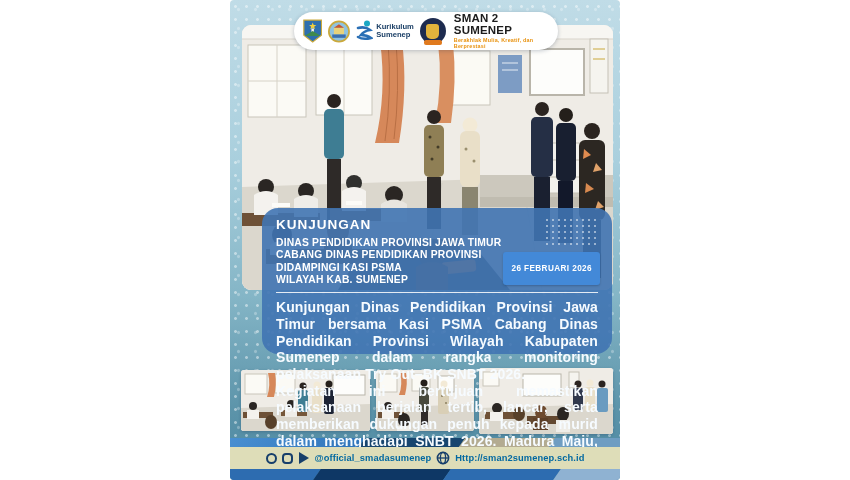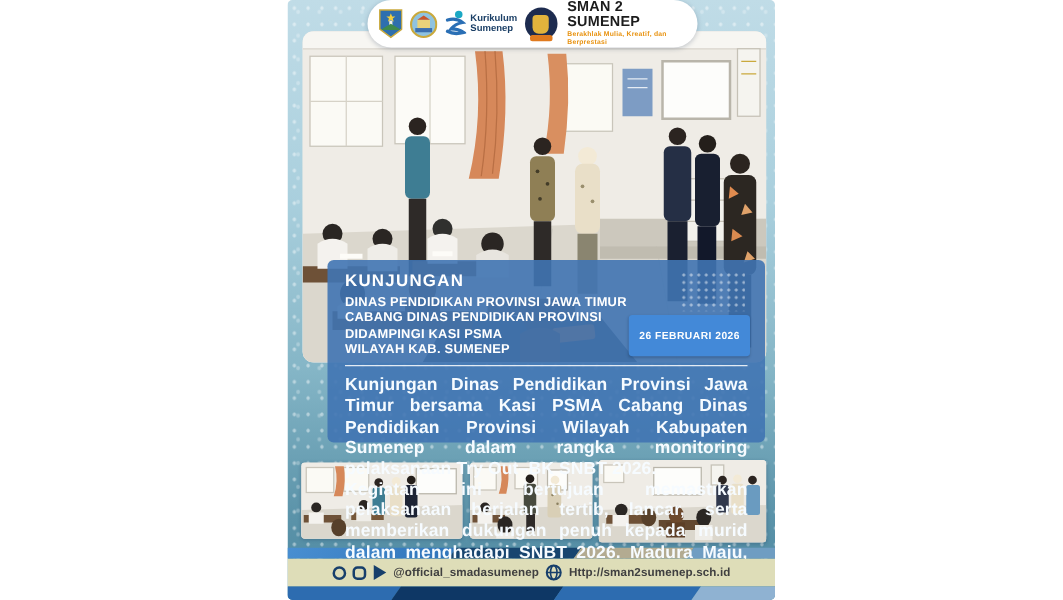--- a/index.html
+++ b/index.html
@@ -18,7 +18,7 @@
   }
   
   .pill{
-    position:absolute;left:64px;top:0;width:264px;height:38px;z-index:5;
+    position:absolute;left:64px;top:12px;width:264px;height:38px;z-index:5;
     background:#ffffff;border-radius:19px;box-shadow:0 1px 4px rgba(20,40,70,.25);
     display:flex;align-items:center;padding:0 9px;gap:6px;box-sizing:border-box;
   }

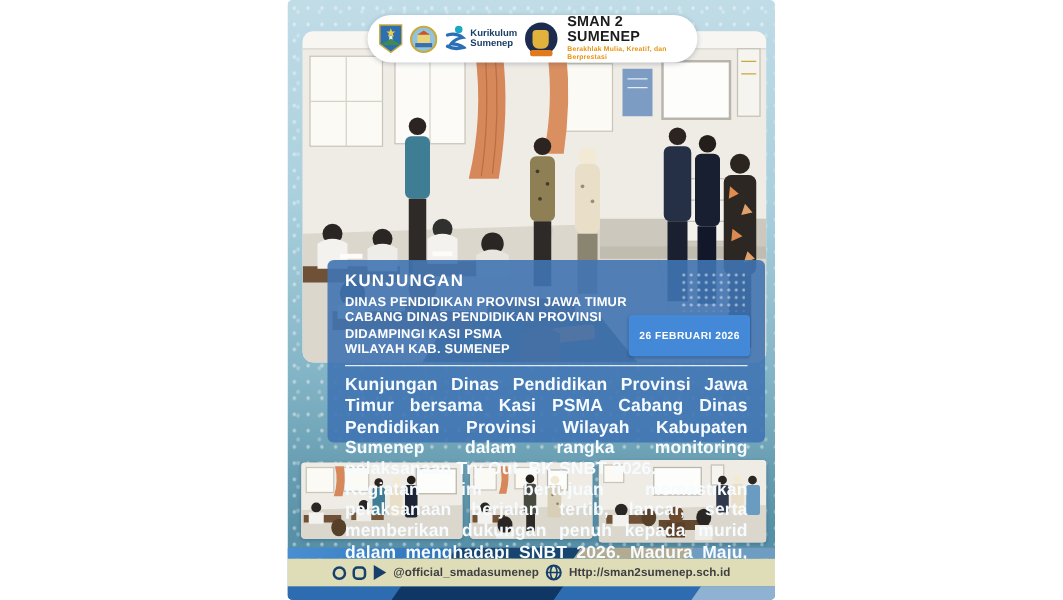--- a/index.html
+++ b/index.html
@@ -42,7 +42,7 @@
   
   .panel{
     position:absolute;left:32px;top:208px;width:350px;height:146px;z-index:3;
-    background:rgba(64,116,178,0.9);border-radius:5px;
+    background:rgba(64,116,178,0.9);border-radius:16px;
     box-sizing:border-box;padding:9px 14px 8px;color:#ffffff;
   }
   .dots{

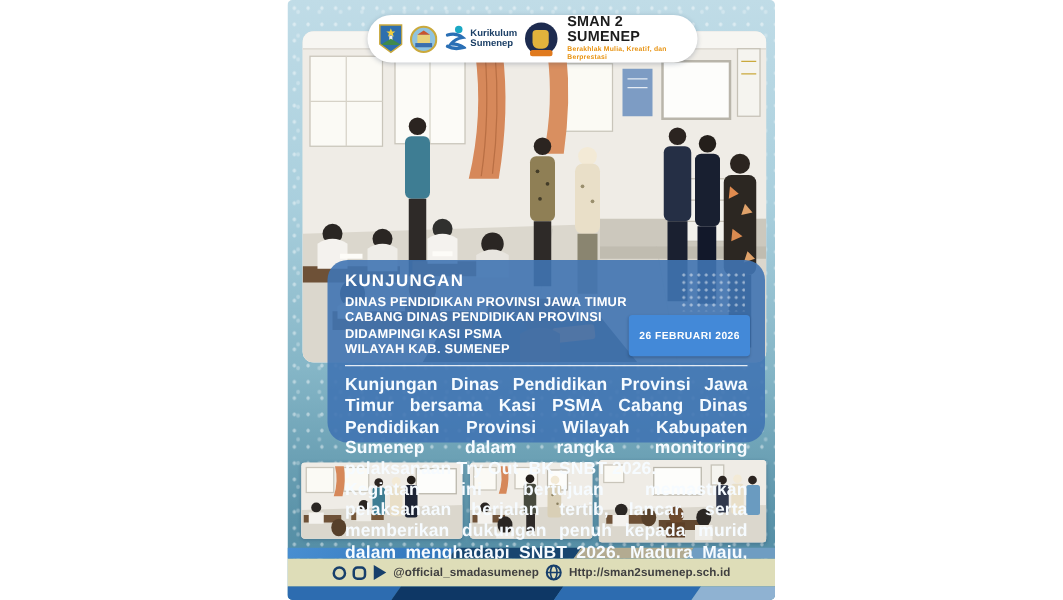--- a/index.html
+++ b/index.html
@@ -72,7 +72,7 @@
   .ribbon-top div,.ribbon-bottom div{transform:skewX(-35deg);flex:0 0 auto;height:100%;}
   .footer-bar{
     position:absolute;left:0;top:447px;width:390px;height:22px;background:#deddb8;z-index:3;
-    display:flex;align-items:center;justify-content:center;gap:5px;color:#404040;
+    display:flex;align-items:center;justify-content:center;gap:5px;color:#0369a1;
   }
   .footer-bar .txt{font-size:9.3px;font-weight:800;letter-spacing:.1px;}
   .ic-circle{width:11px;height:11px;border:2.6px solid #173f6b;border-radius:50%;box-sizing:border-box;}

